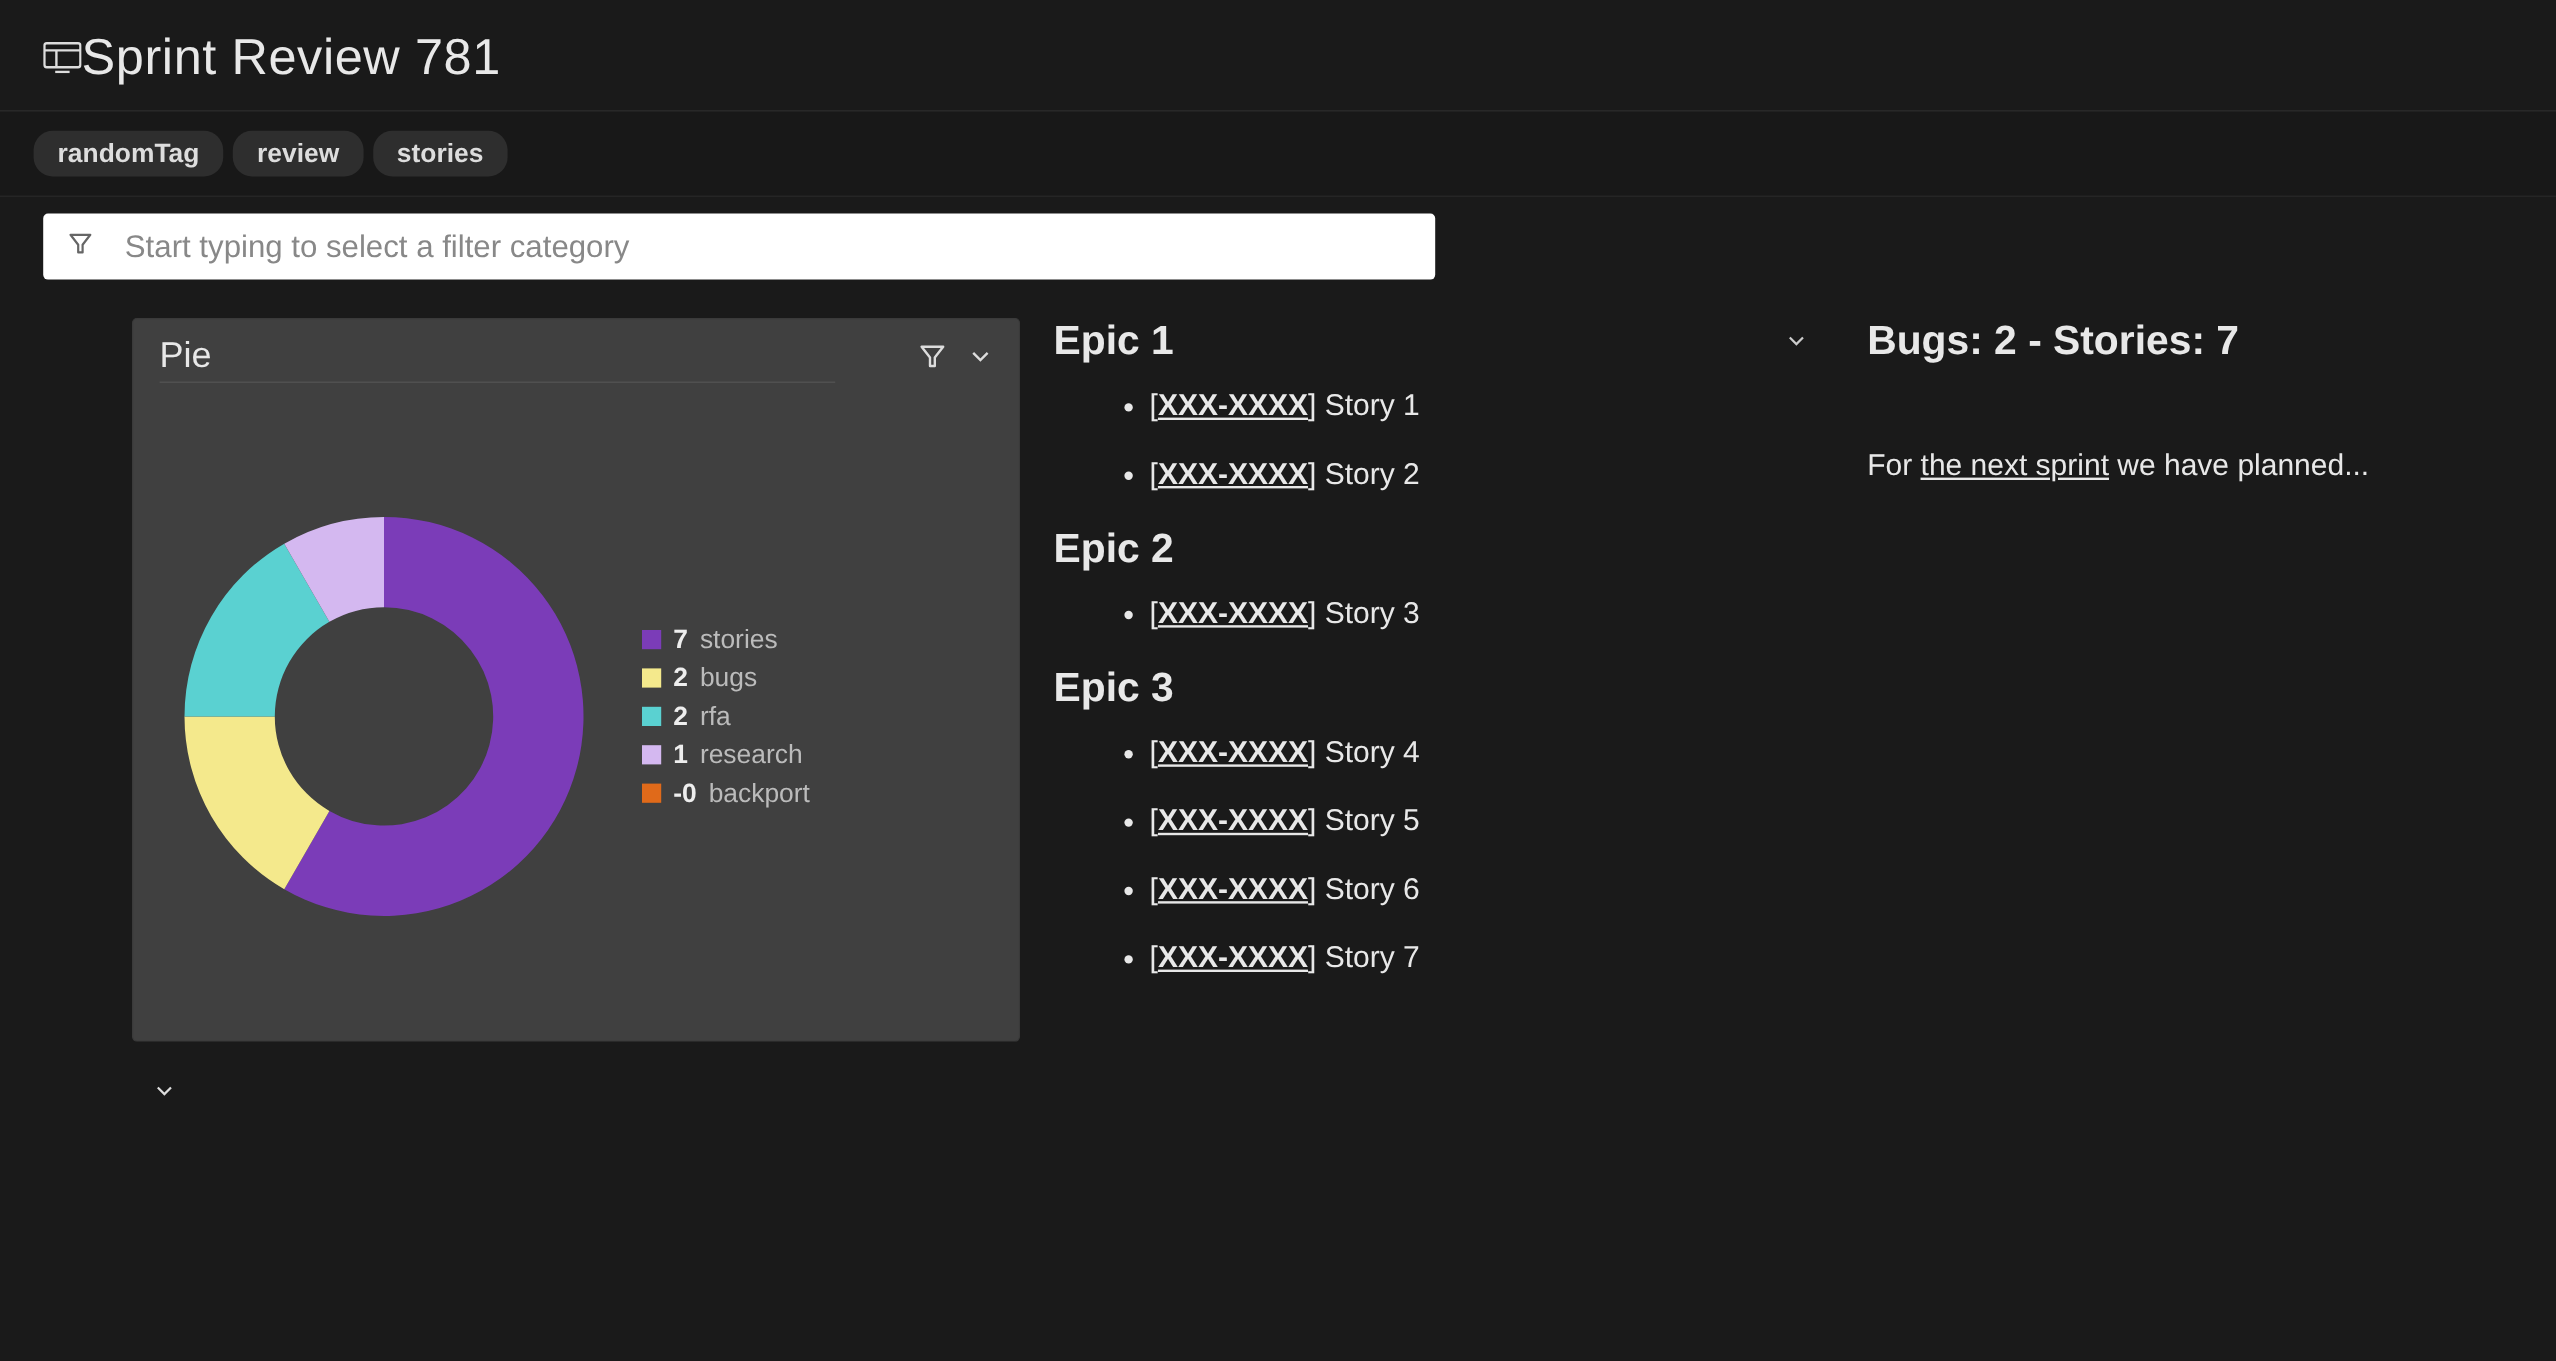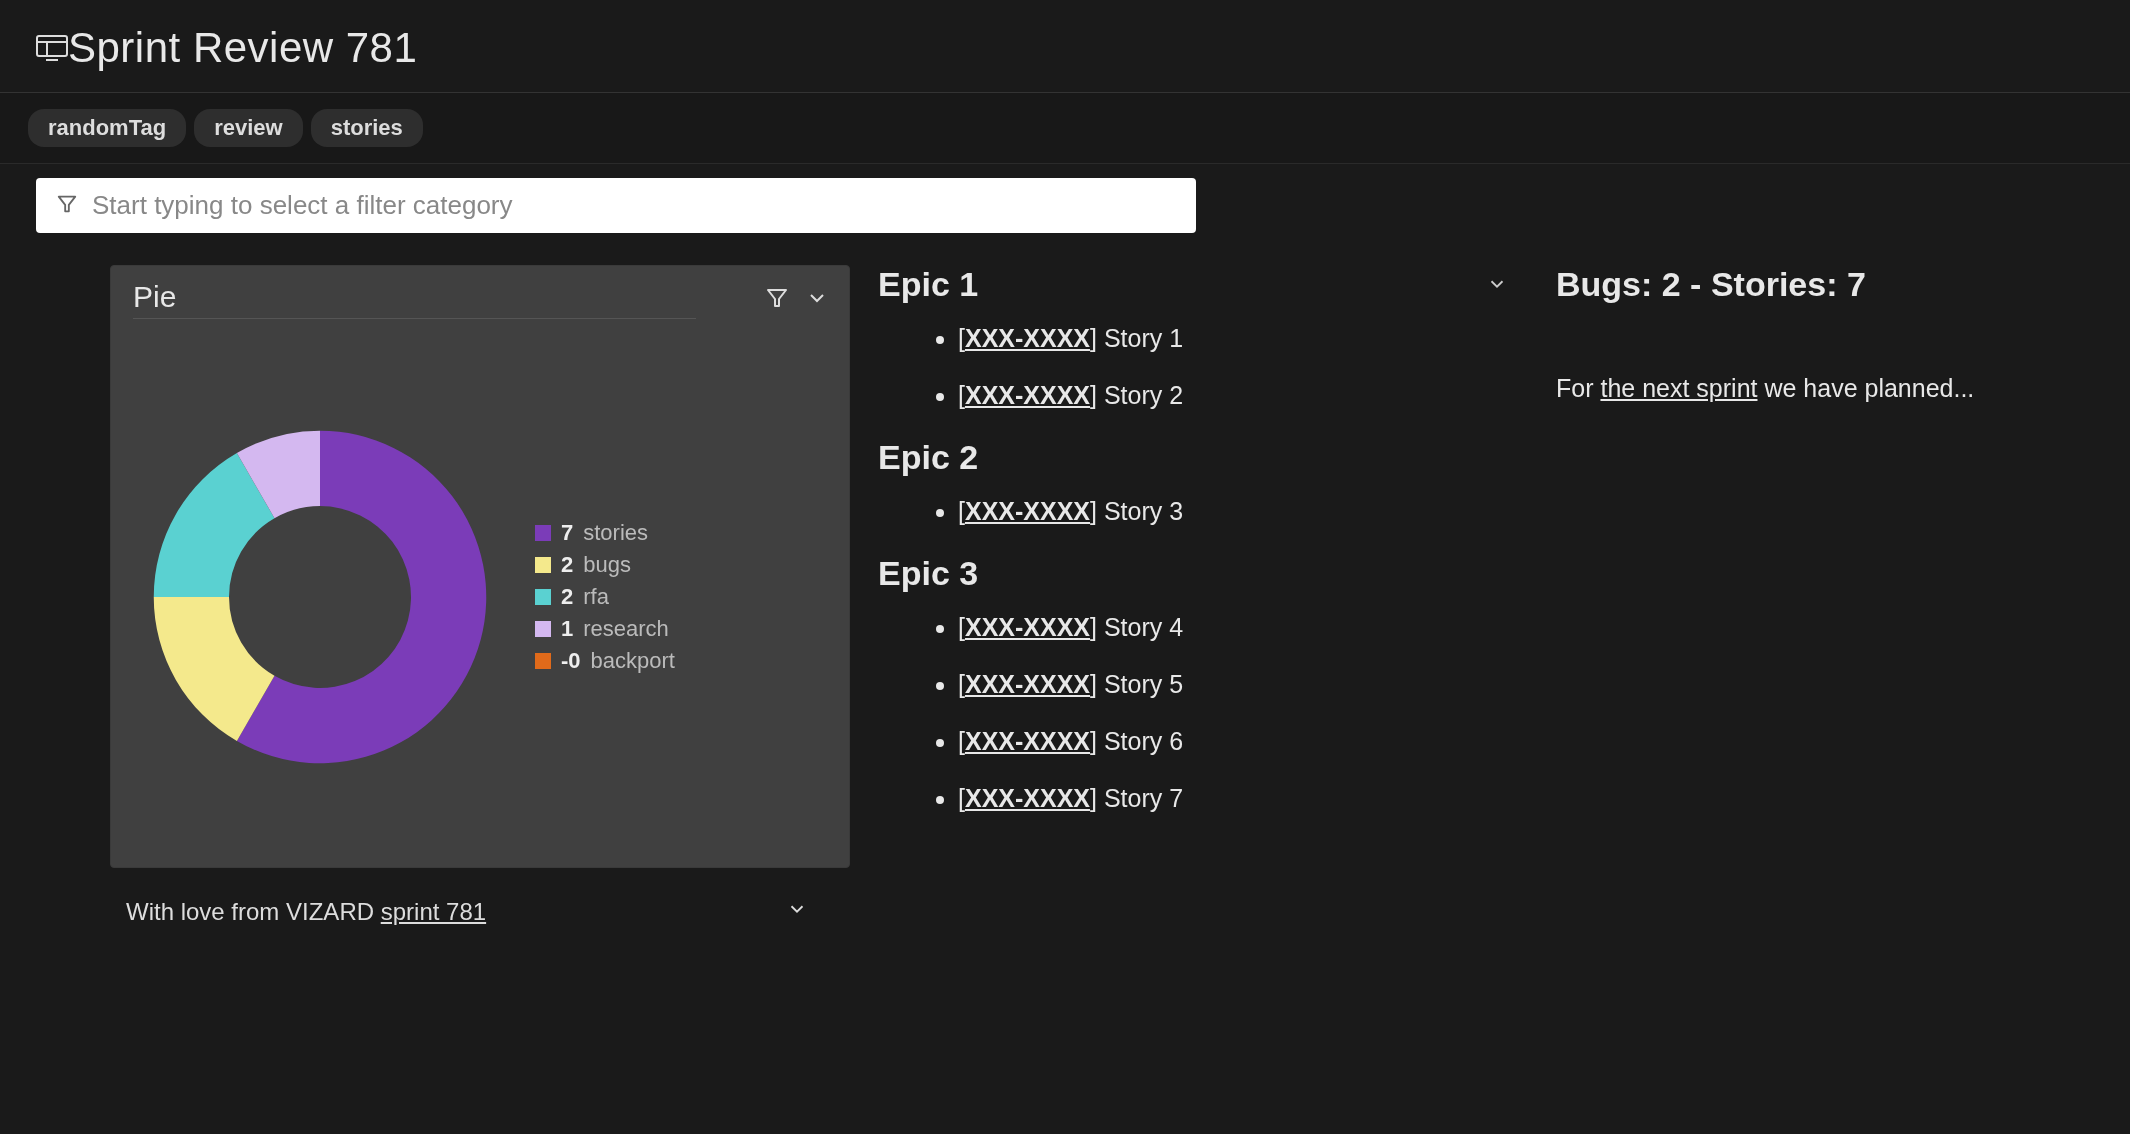--- a/index.html
+++ b/index.html
@@ -47,7 +47,7 @@
       border-radius: 4px;
       display: flex;
       align-items: center;
-      gap: 14px;
+      gap: 26px;
       padding: 12px 20px;
       width: 1160px;
     }

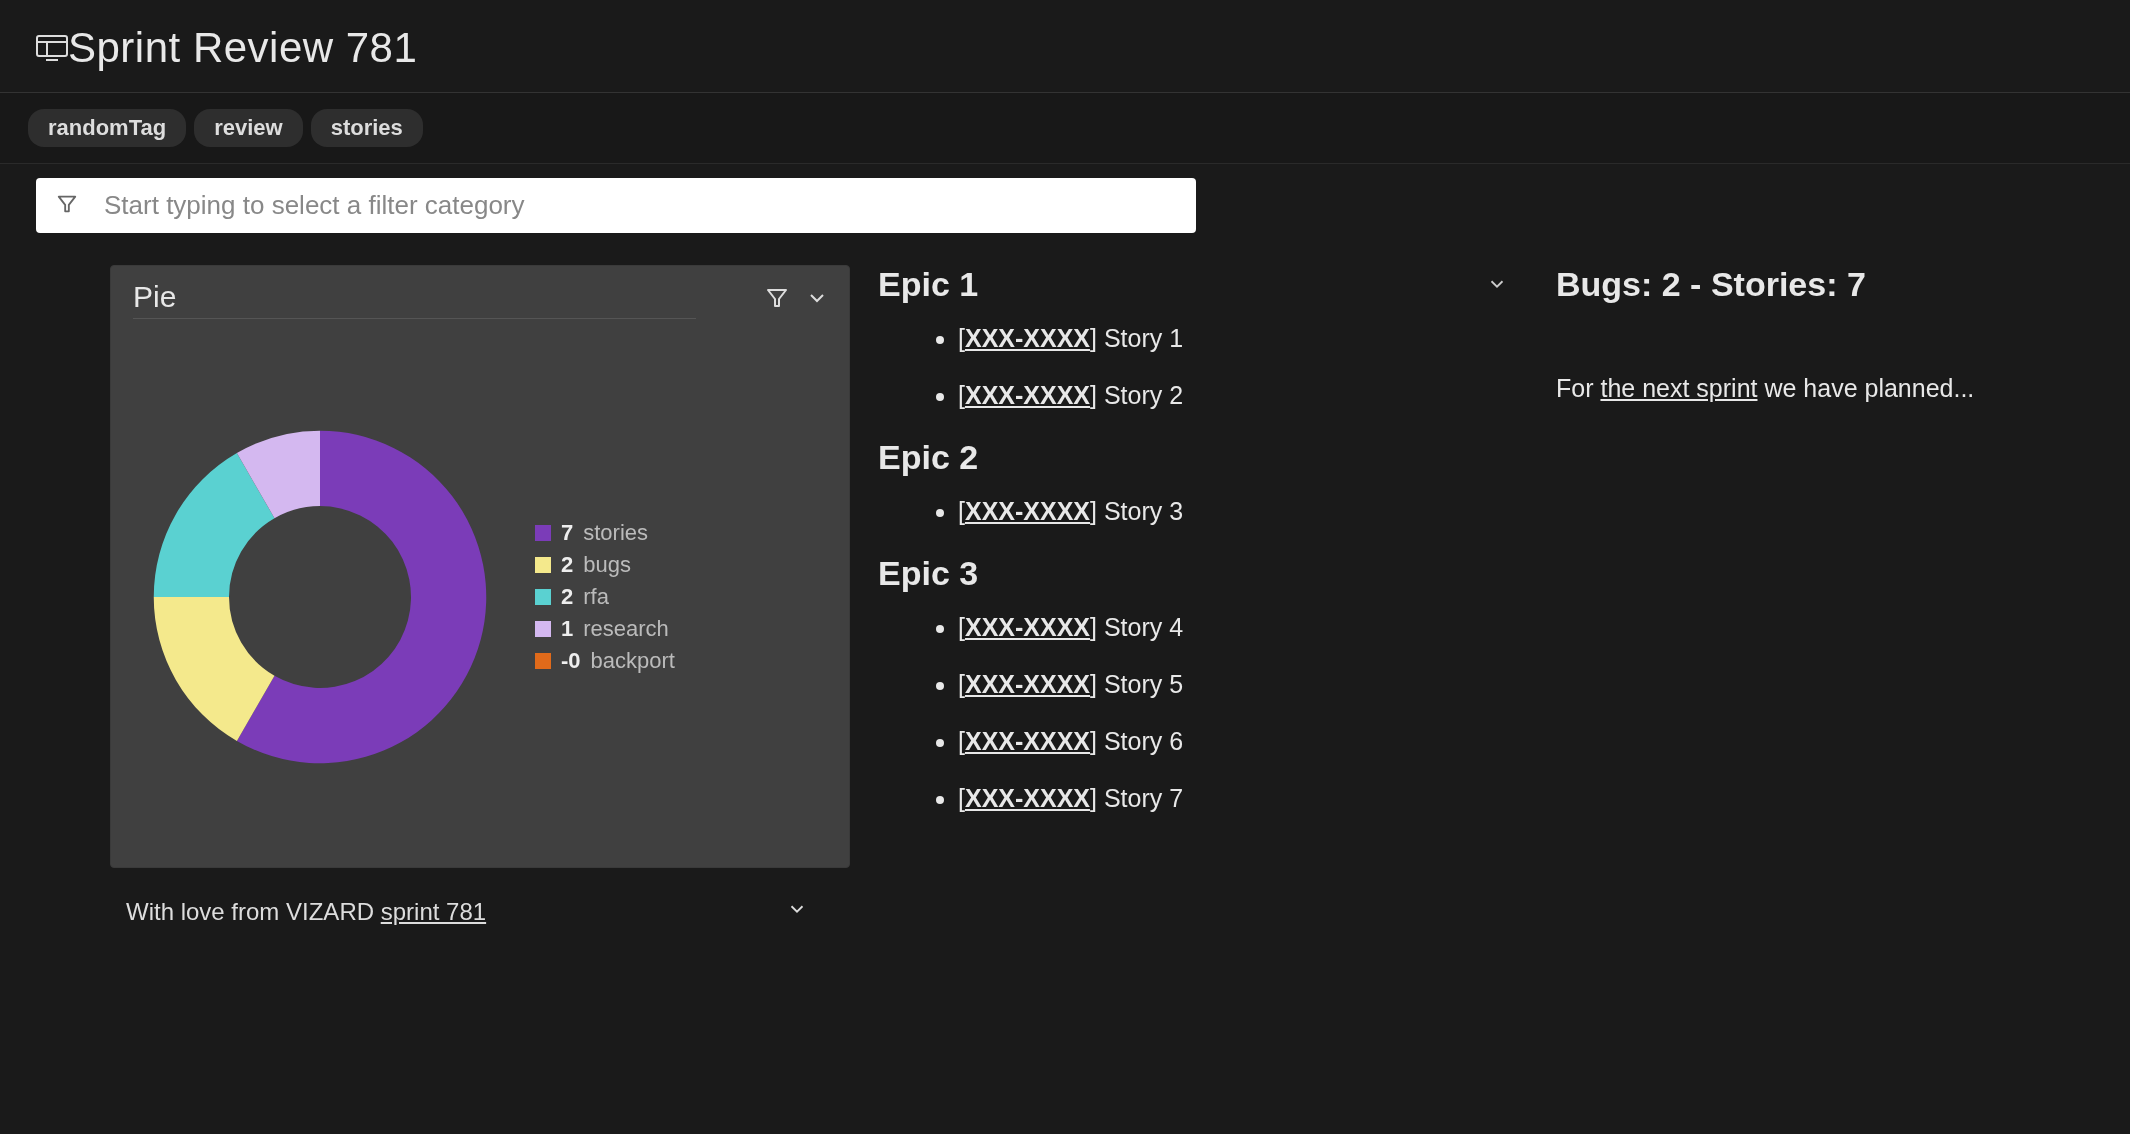--- a/index.html
+++ b/index.html
@@ -241,9 +241,6 @@
 
     <div class="footer-note">
       <span>
-        <span>With love from VIZARD </span><span class="underline">sprint 781</span>
-      </span>
-      <span>
         <svg viewBox="0 0 24 24">
             <polyline points="6,9 12,15 18,9" stroke-width="2" fill="none"></polyline>
           </svg>

